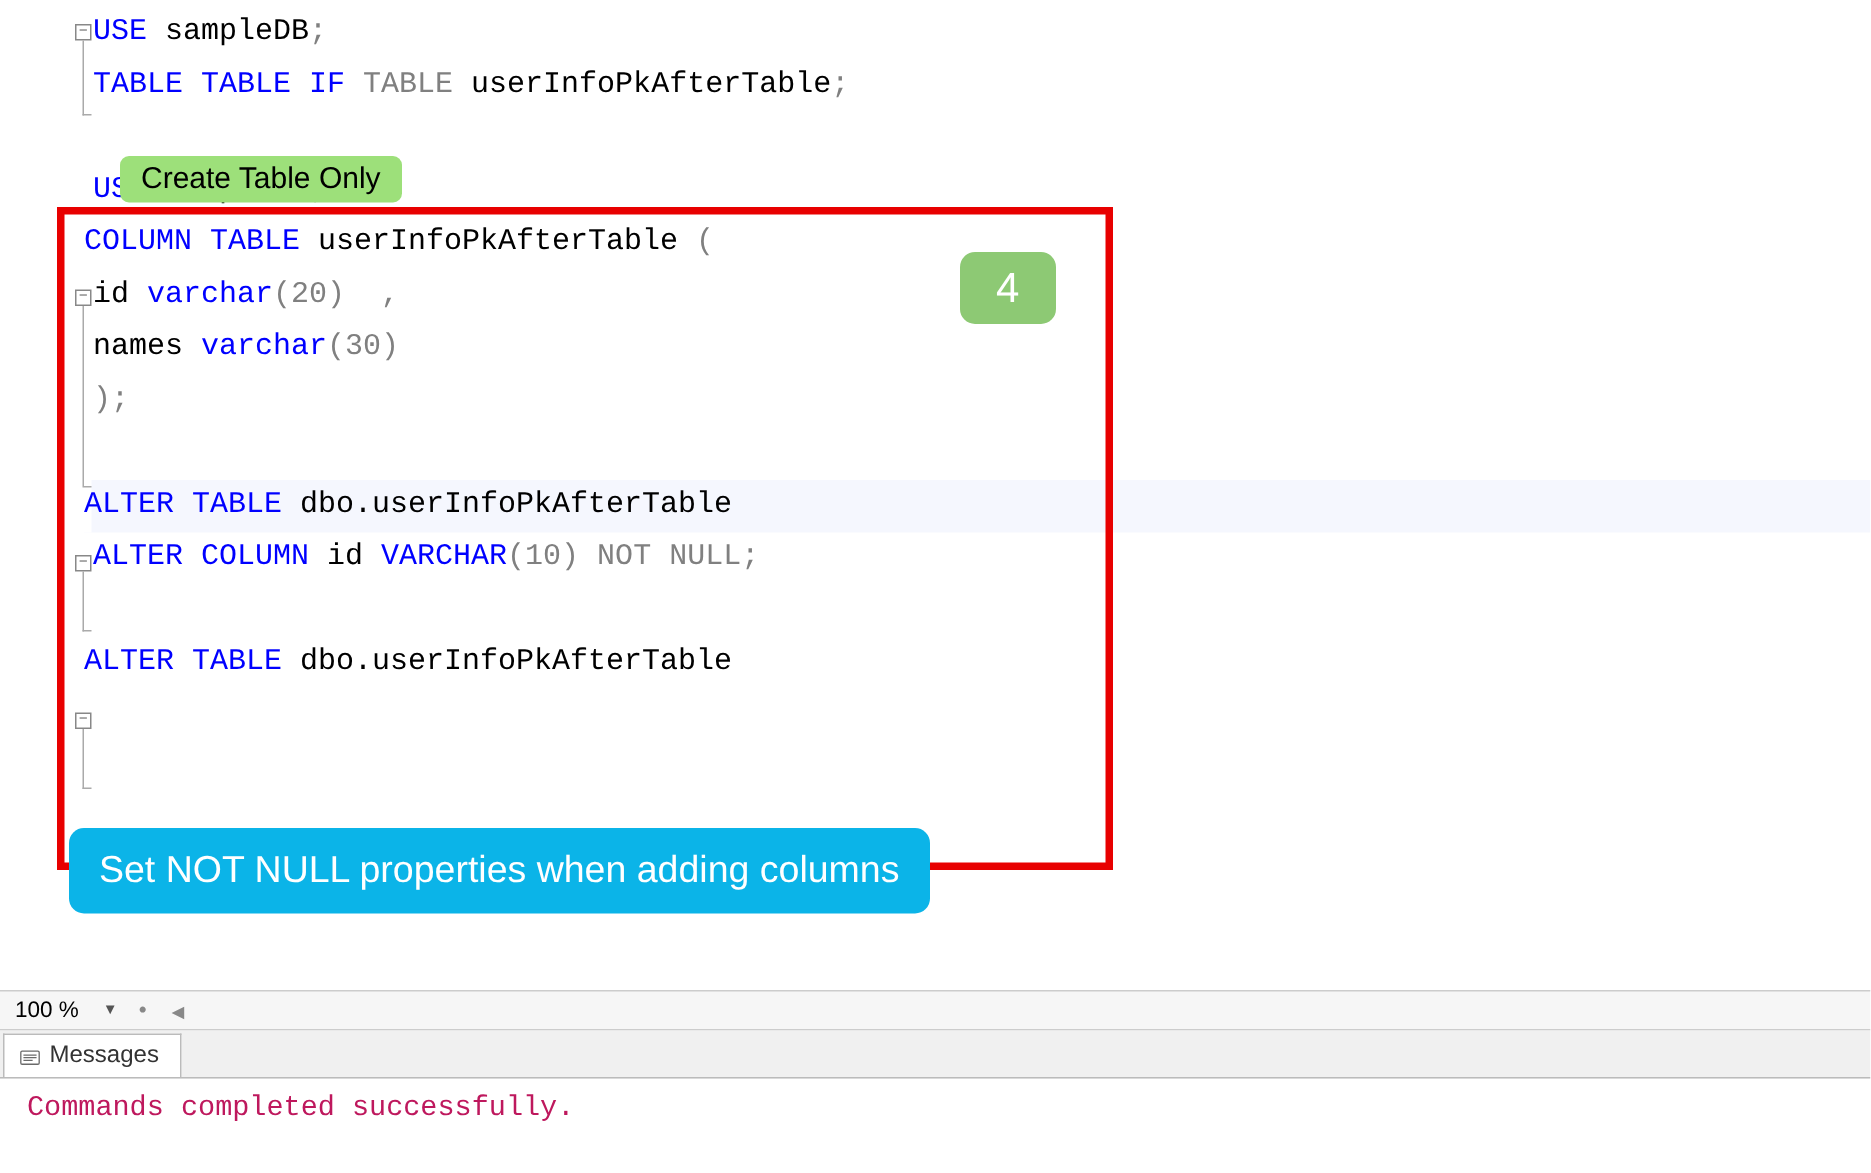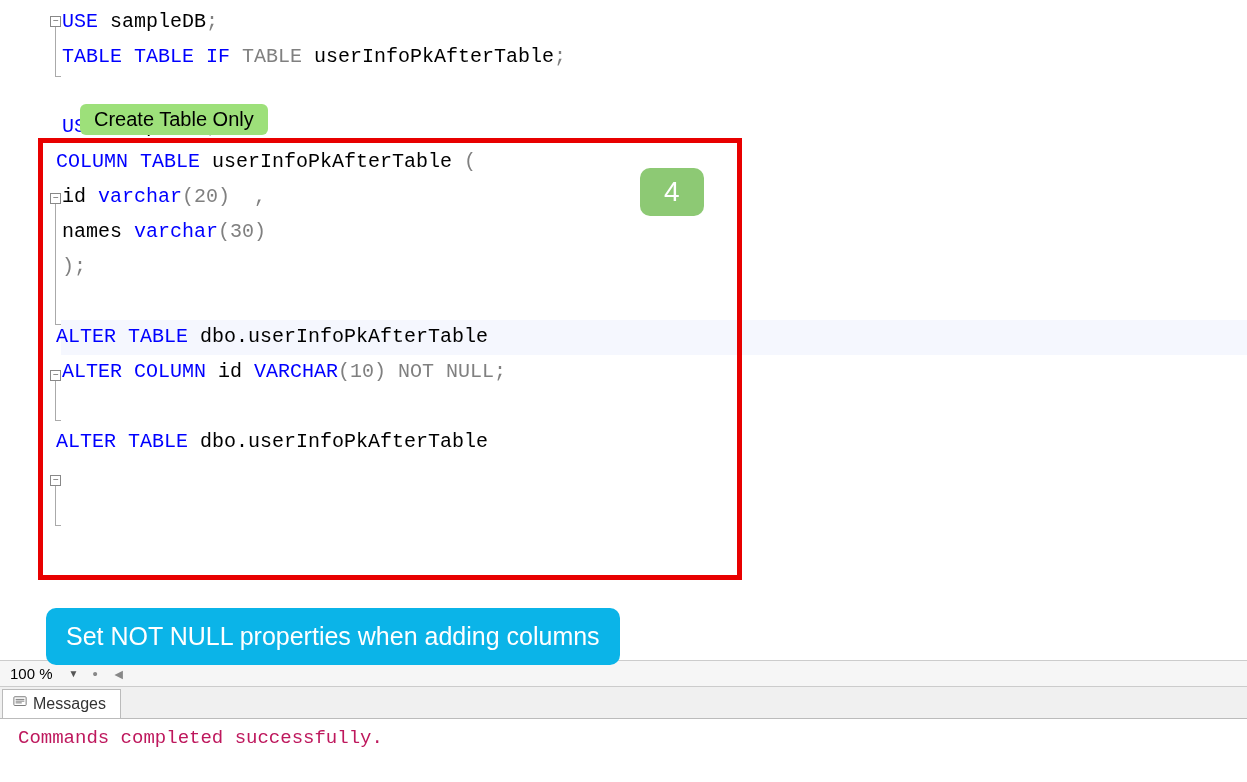--- a/index.html
+++ b/index.html
@@ -100,7 +100,7 @@
   .annotation-blue-label {
     position: absolute;
     left: 46px;
-    top: 608px;
+    top: 552px;
     background: #0bb4e8;
     border-radius: 10px;
     padding: 14px 20px;

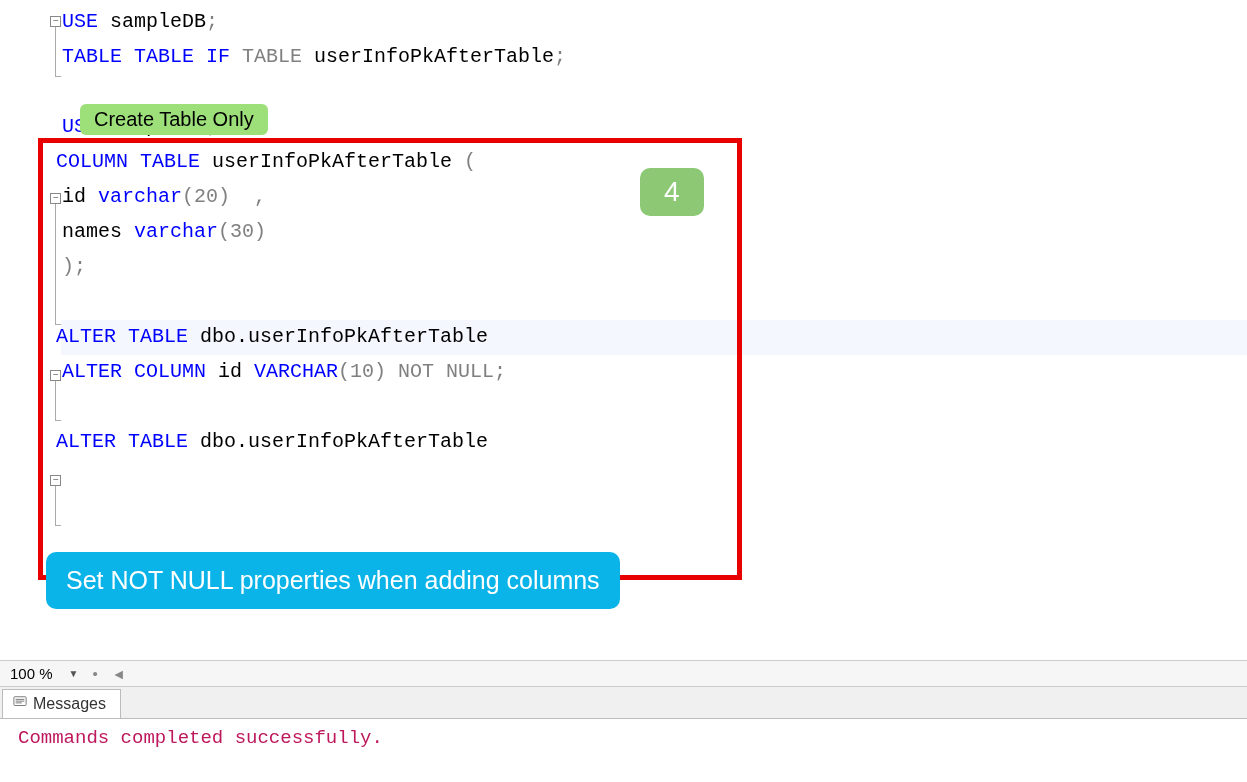--- a/index.html
+++ b/index.html
@@ -157,7 +157,7 @@
   }
   .tab {
     display: flex;
-    align-items: flex-start;
+    align-items: flex-end;
     gap: 6px;
     padding: 5px 14px 5px 10px;
     background: #fff;

